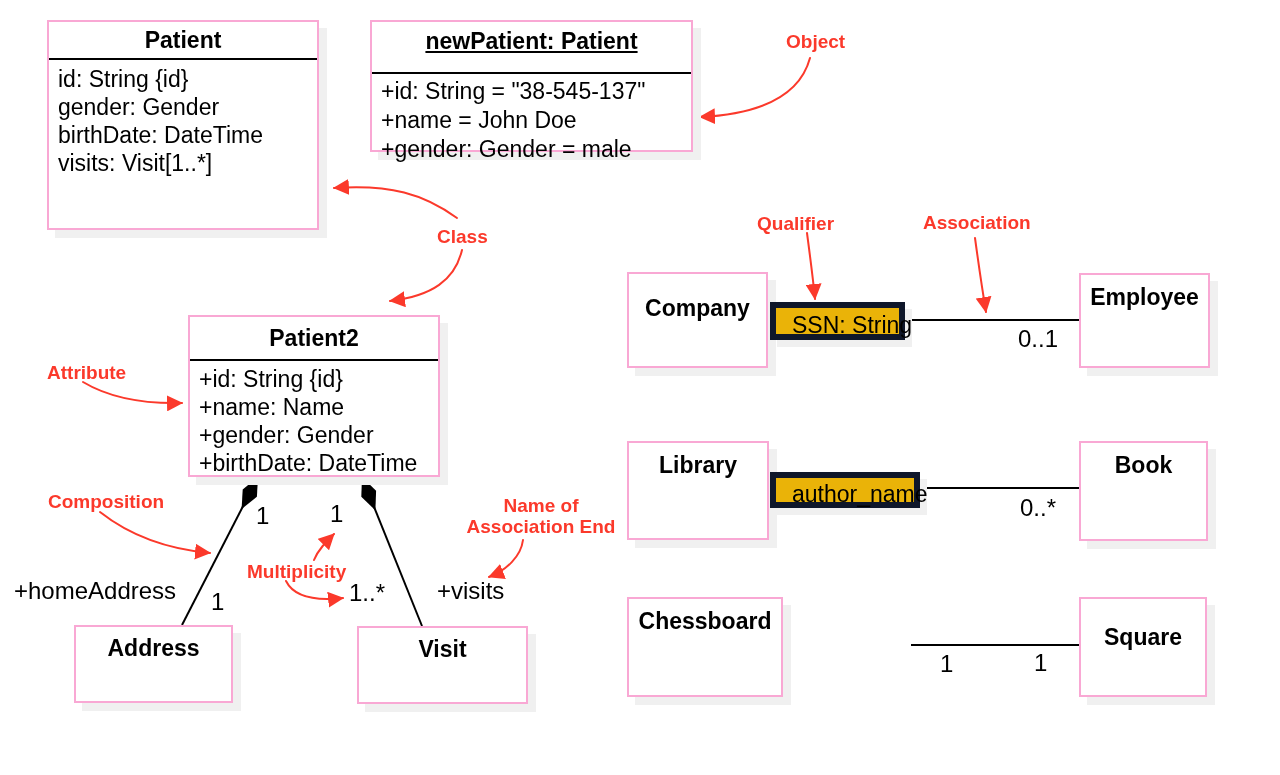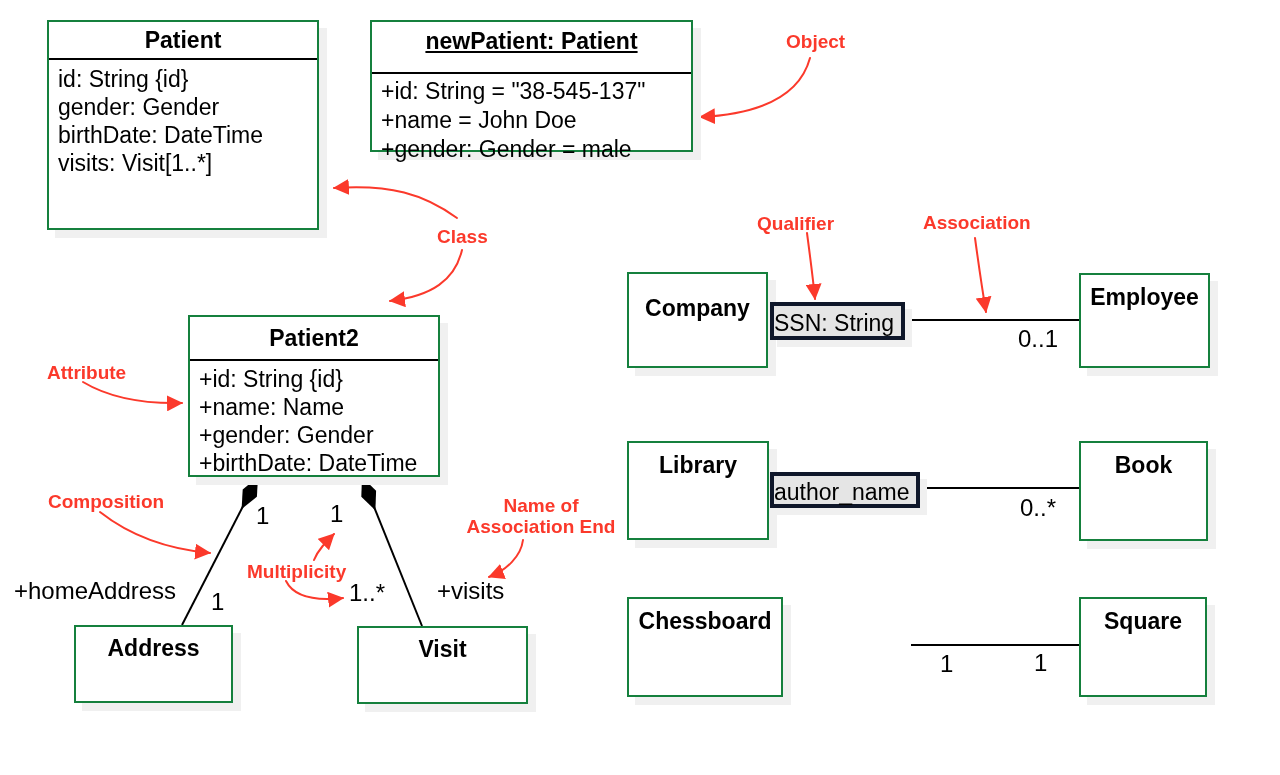--- a/index.html
+++ b/index.html
@@ -12,7 +12,7 @@
   svg.layer { position:absolute; left:0; top:0; width:1280px; height:775px; z-index:1; }
 
   .box {
-    position:absolute; background:#fff; border:2px solid #15803d;
+    position:absolute; background:#fff; border:2px solid #f9a8d4;
     box-sizing:border-box; box-shadow:8px 8px 0 0 #f0f0f0; z-index:2;
   }
   .box .title {

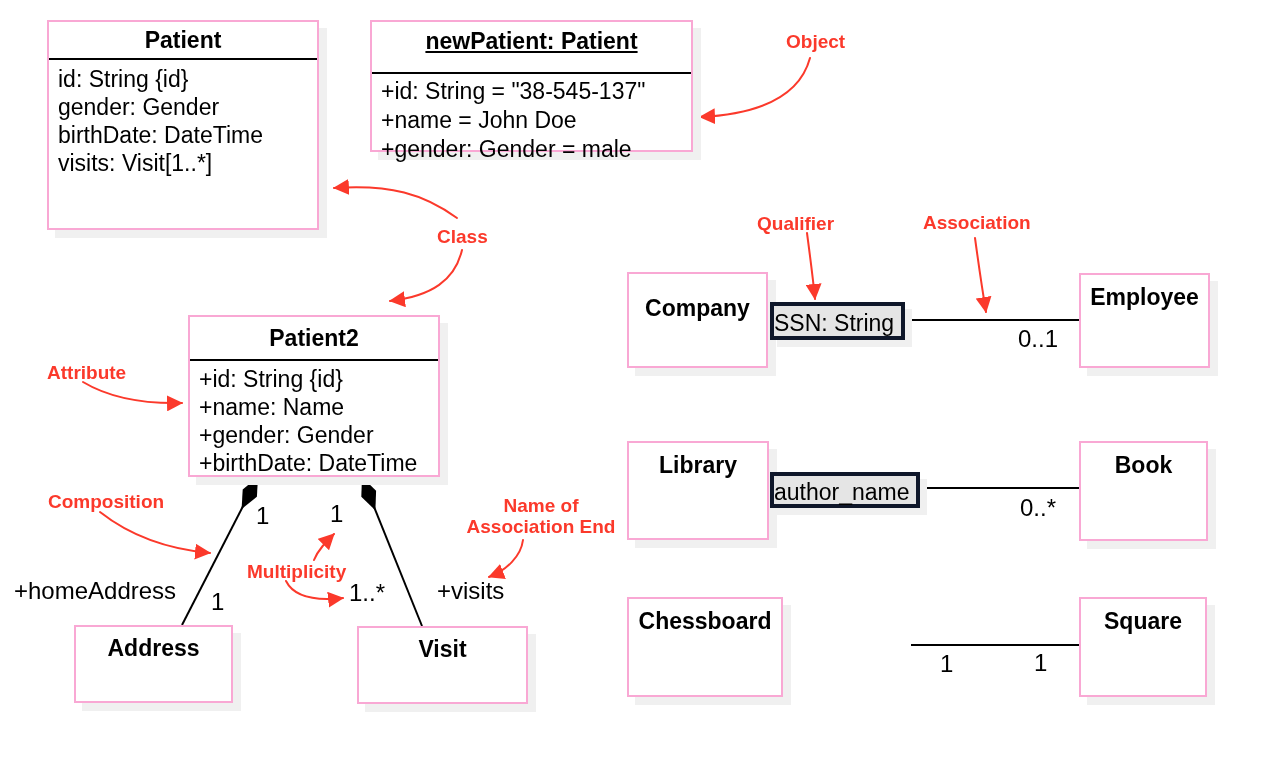--- a/index.html
+++ b/index.html
@@ -24,9 +24,9 @@
   .underline { text-decoration:underline; }
 
   .qualbox {
-    position:absolute; background:#e5e5e5; border:4px solid #0f172a;
+    position:absolute; background:#eab308; border:6px solid #0f172a;
     box-sizing:border-box; box-shadow:7px 7px 0 0 #f0f0f0; z-index:3;
-    font-size:23px; white-space:nowrap; padding-left:0;
+    font-size:23px; white-space:nowrap; padding-left:16px;
   }
 
   .lbl { position:absolute; z-index:4; font-size:24px; white-space:nowrap; }

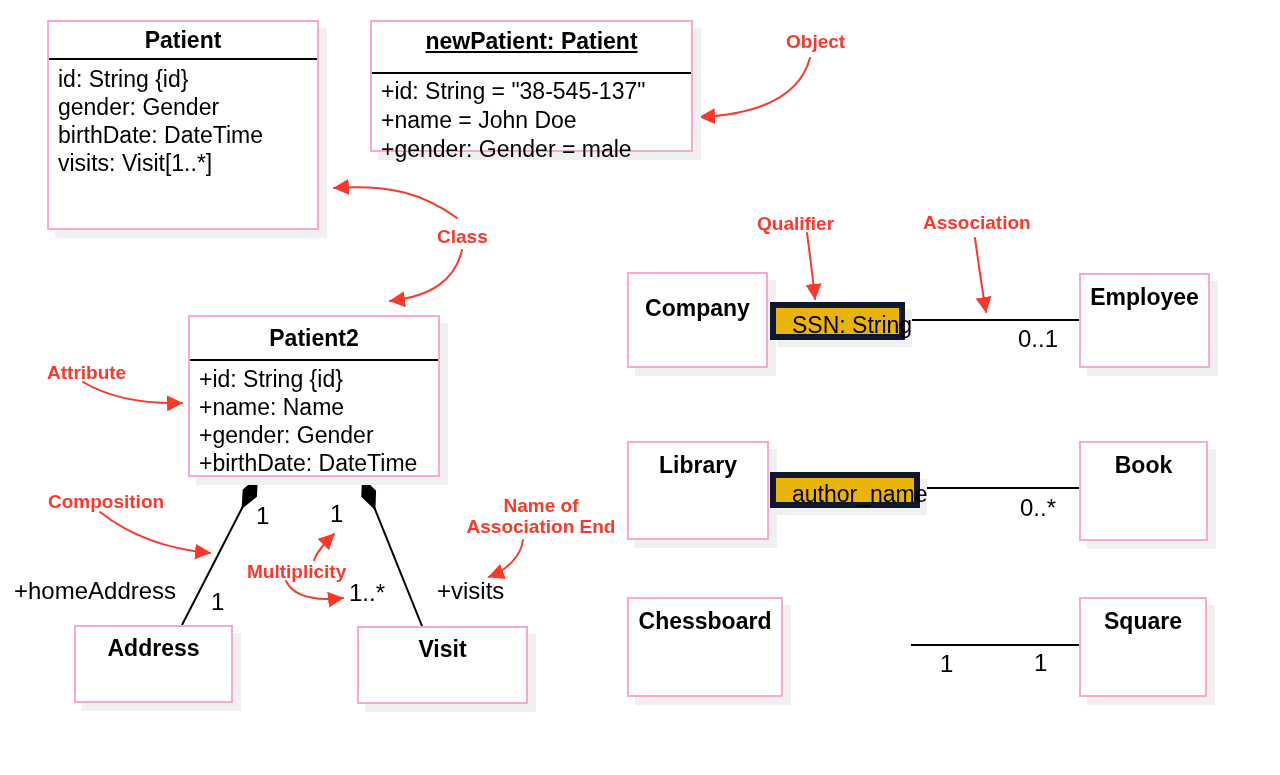--- a/index.html
+++ b/index.html
@@ -119,7 +119,7 @@
     <div class="title" style="padding-top:9px;">Chessboard</div>
   </div>
   <div class="box" style="left:1079px; top:597px; width:128px; height:100px;">
-    <div class="title" style="padding-top:9px;">Square</div>
+    <div class="title" style="padding-top:25px;">Square</div>
   </div>
 
   <div class="qualbox" style="left:770px; top:302px; width:135px; height:38px; line-height:35px;">SSN: String</div>

